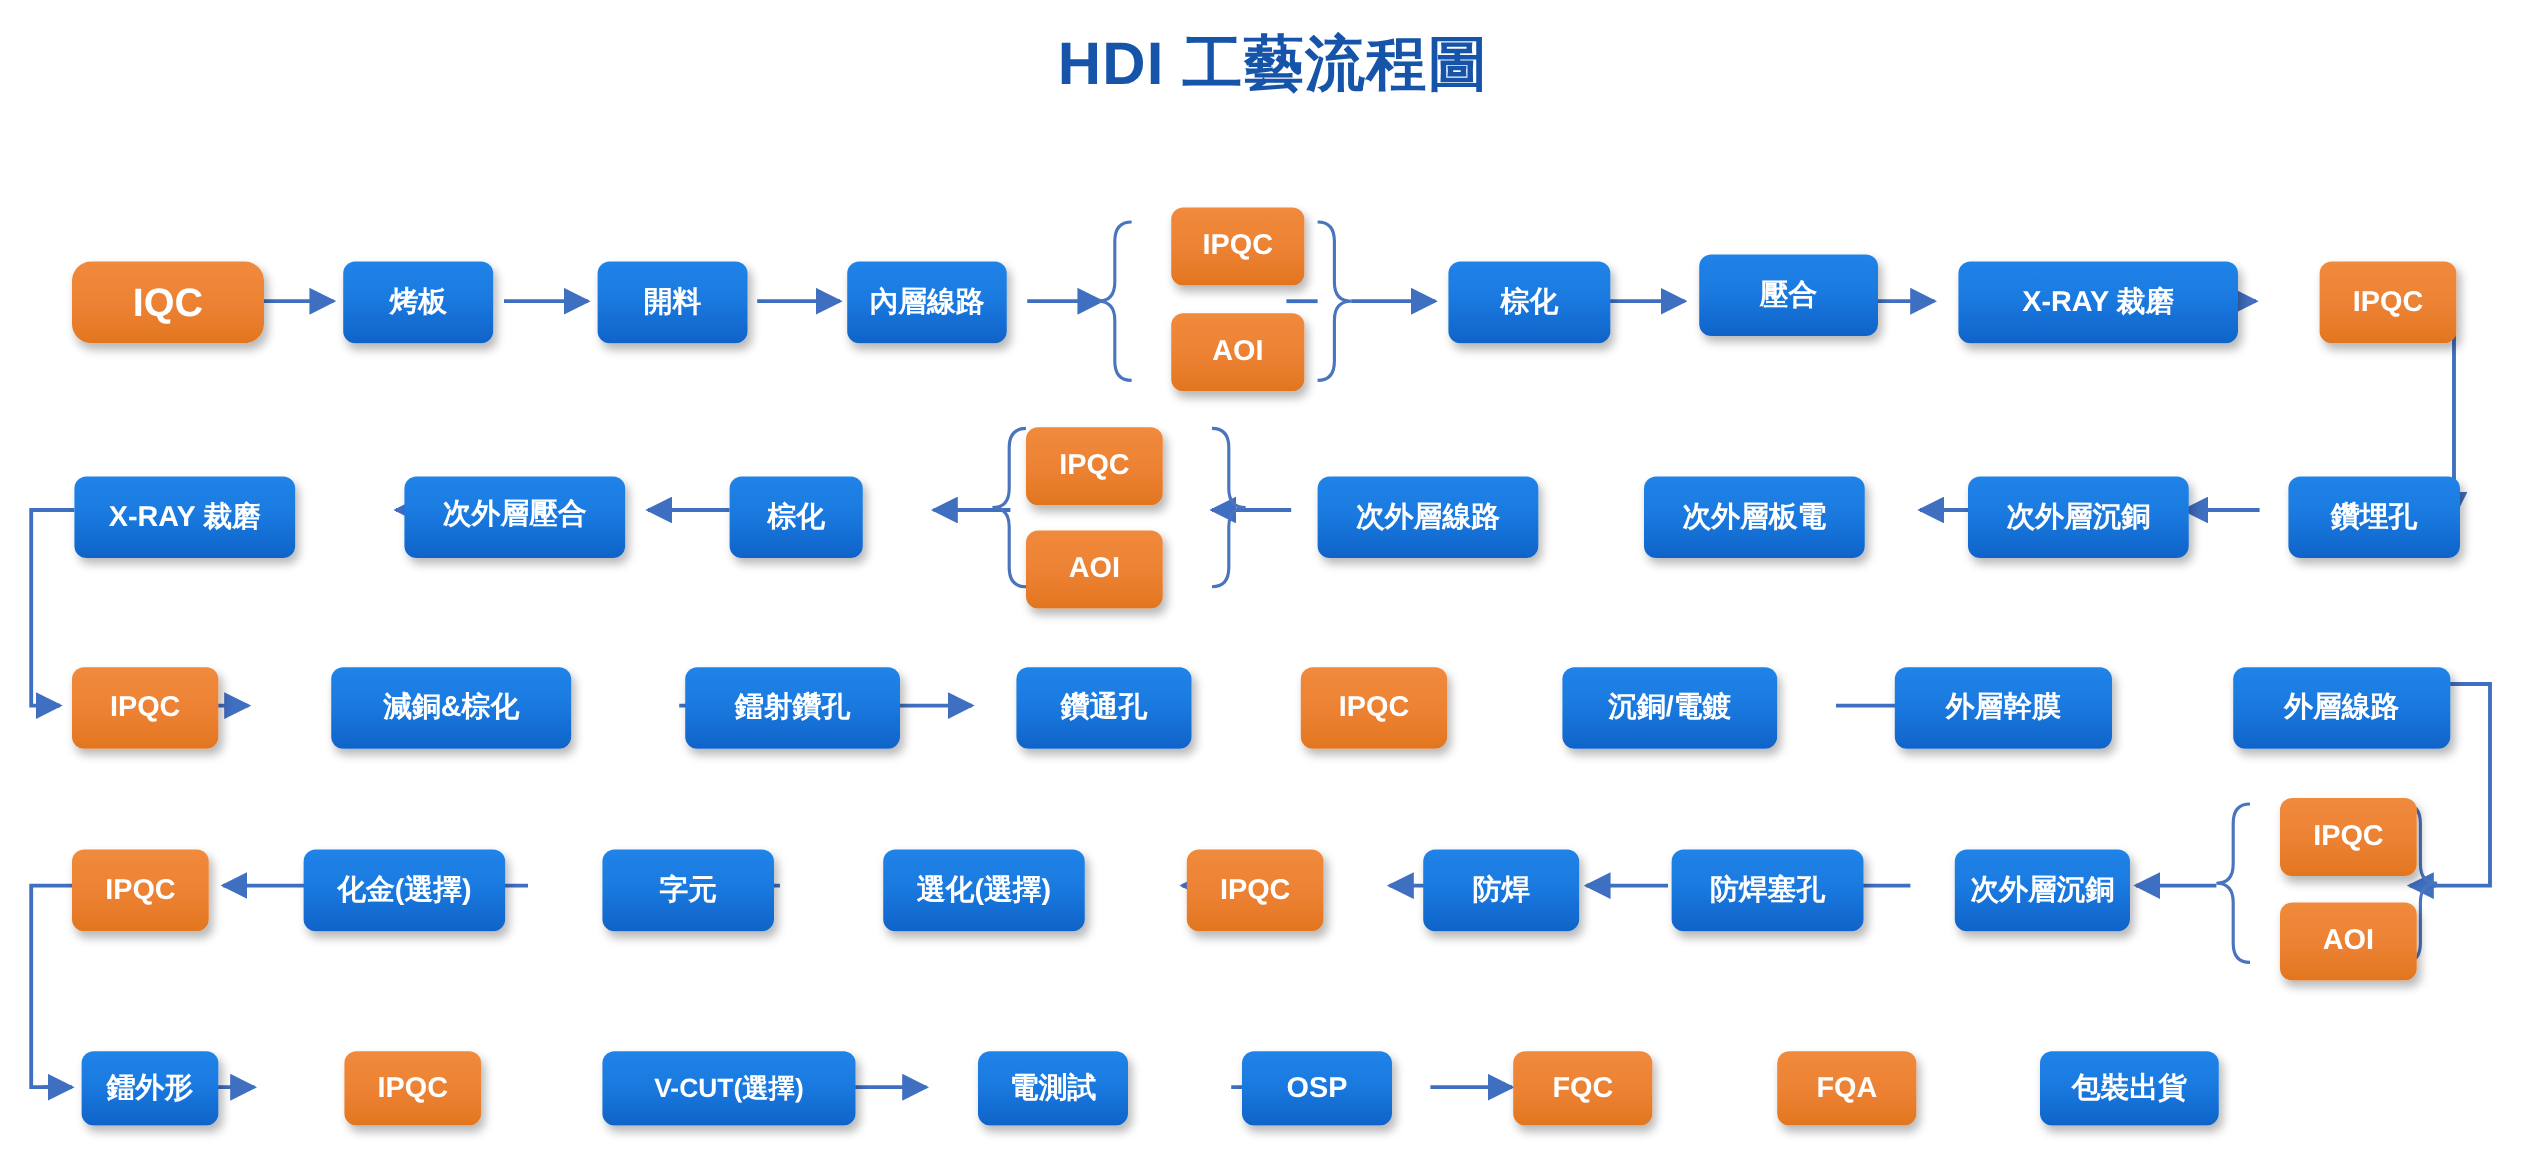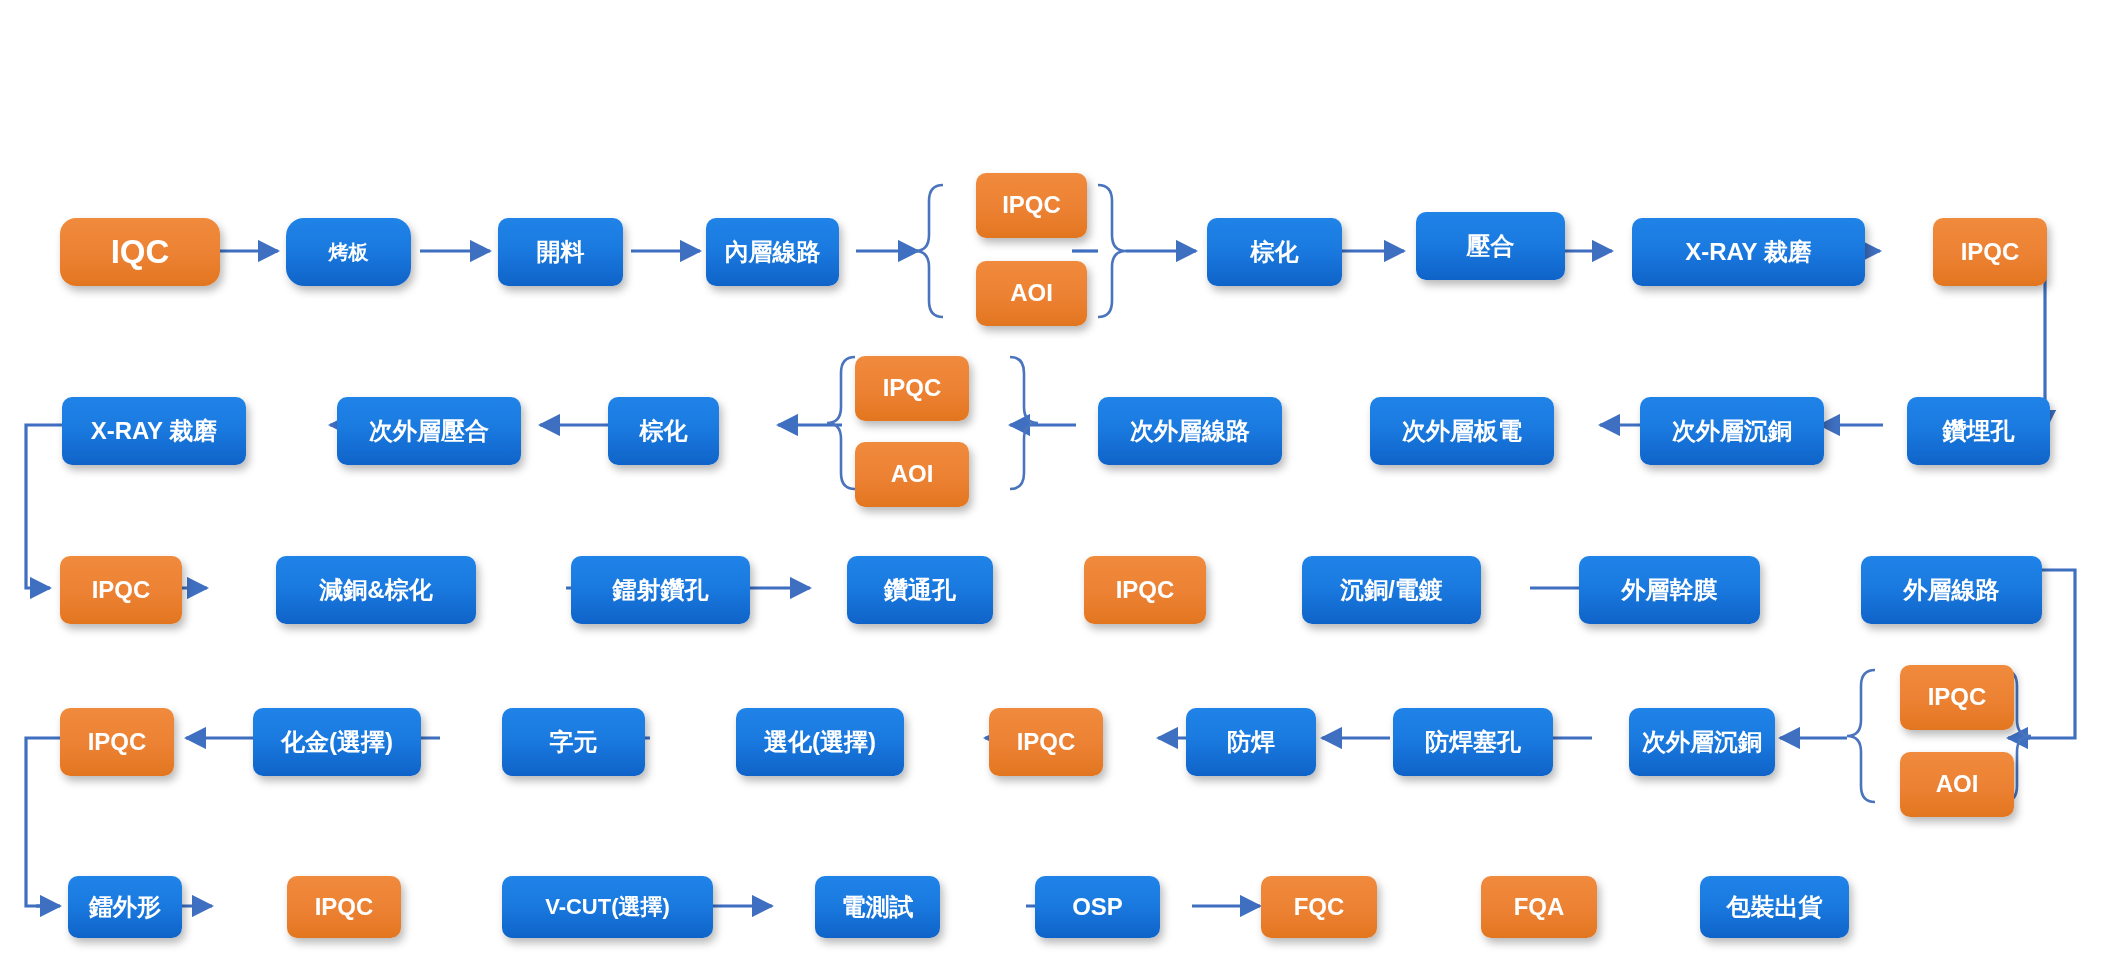--- a/index.html
+++ b/index.html
@@ -39,6 +39,7 @@
 
 <div id="canvas">
 
+  <div class="title">HDI 工藝流程圖</div>
 
   <svg id="wires" viewBox="0 0 2122 968" xmlns="http://www.w3.org/2000/svg">
     <defs>

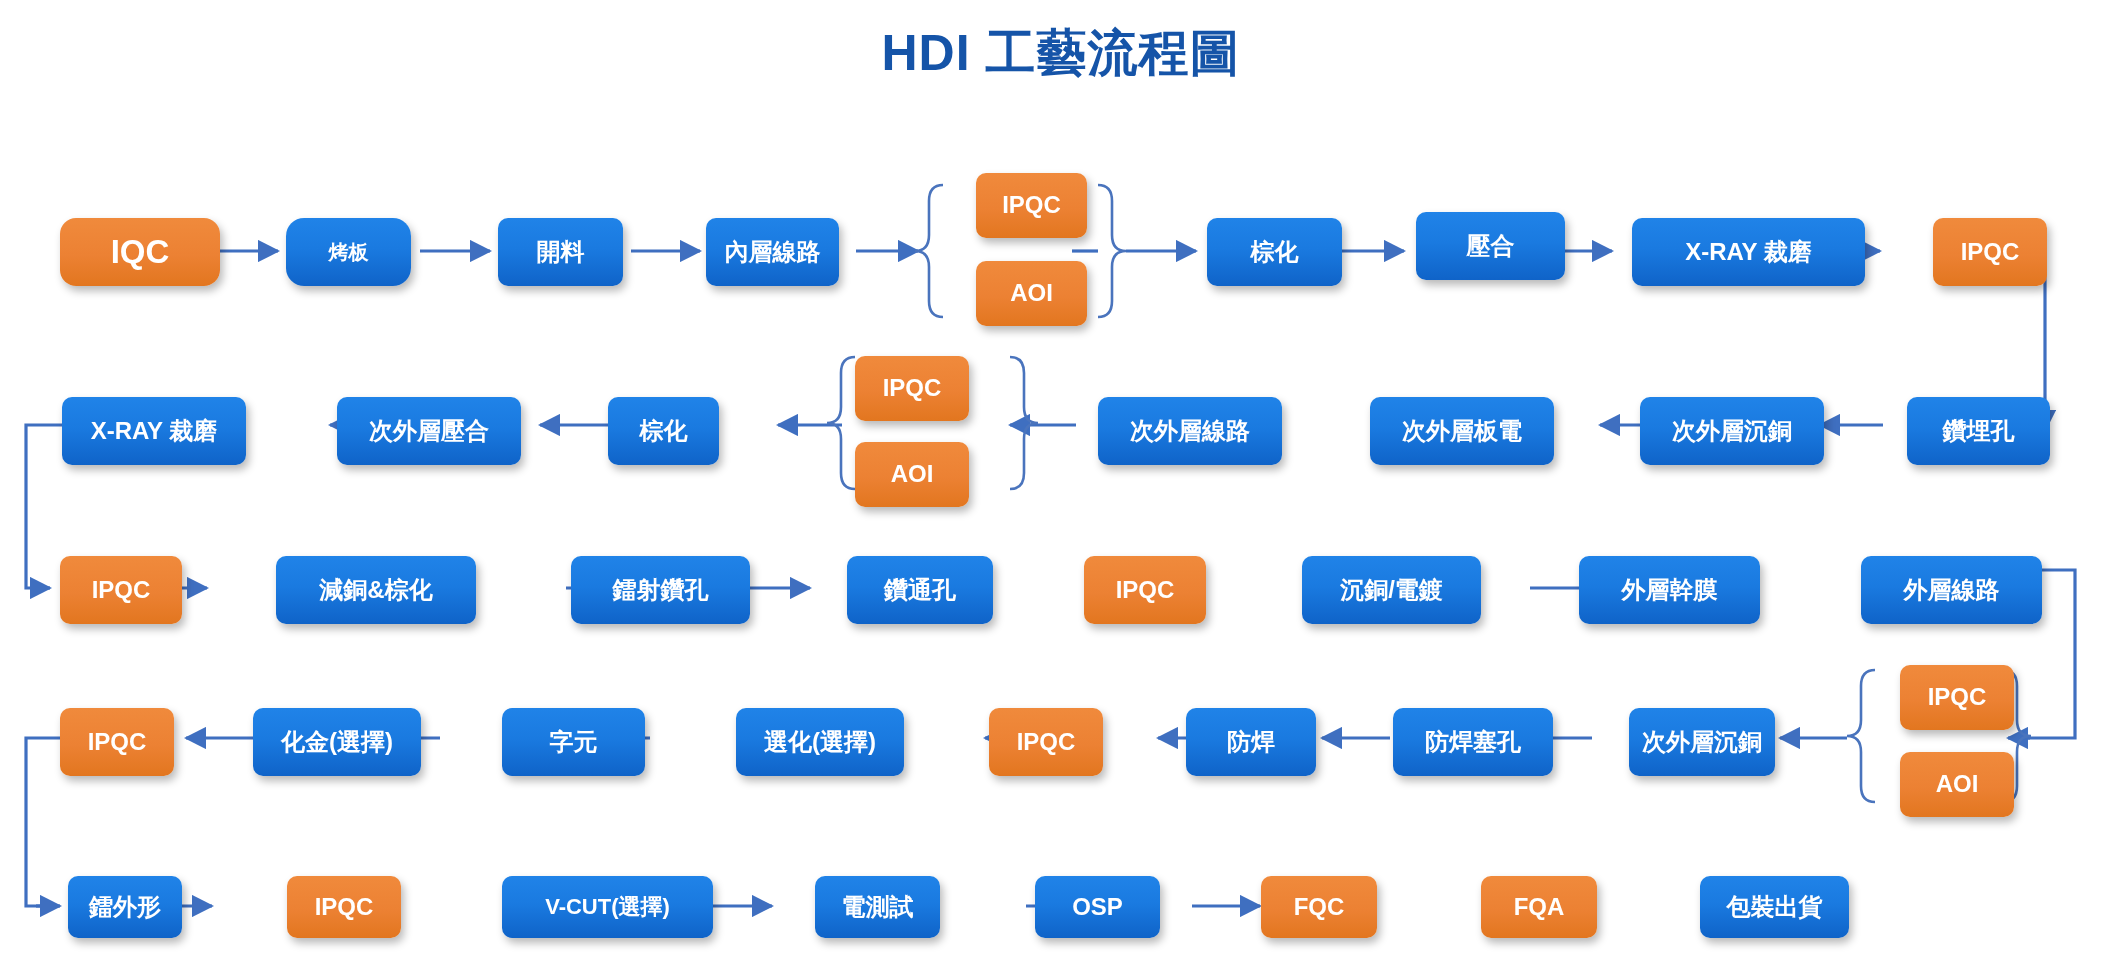--- a/index.html
+++ b/index.html
@@ -148,7 +148,7 @@
 
   <div id="nodes">
       <div class="node orange" style="left: 60px; top: 218px; width: 160px; height: 68px; font-size: 33px; border-radius: 16px;">IQC</div>
-      <div class="node blue" style="left: 286px; top: 218px; width: 125px; height: 68px; font-size: 20px; border-radius: 18px;">烤板</div>
+      <div class="node blue" style="left: 286px; top: 218px; width: 125px; height: 68px; font-size: 24px;">烤板</div>
       <div class="node blue" style="left: 498px; top: 218px; width: 125px; height: 68px; font-size: 24px;">開料</div>
       <div class="node blue" style="left: 706px; top: 218px; width: 133px; height: 68px; font-size: 24px;">內層線路</div>
       <div class="node orange" style="left: 976px; top: 173px; width: 111px; height: 65px; font-size: 24px;">IPQC</div>

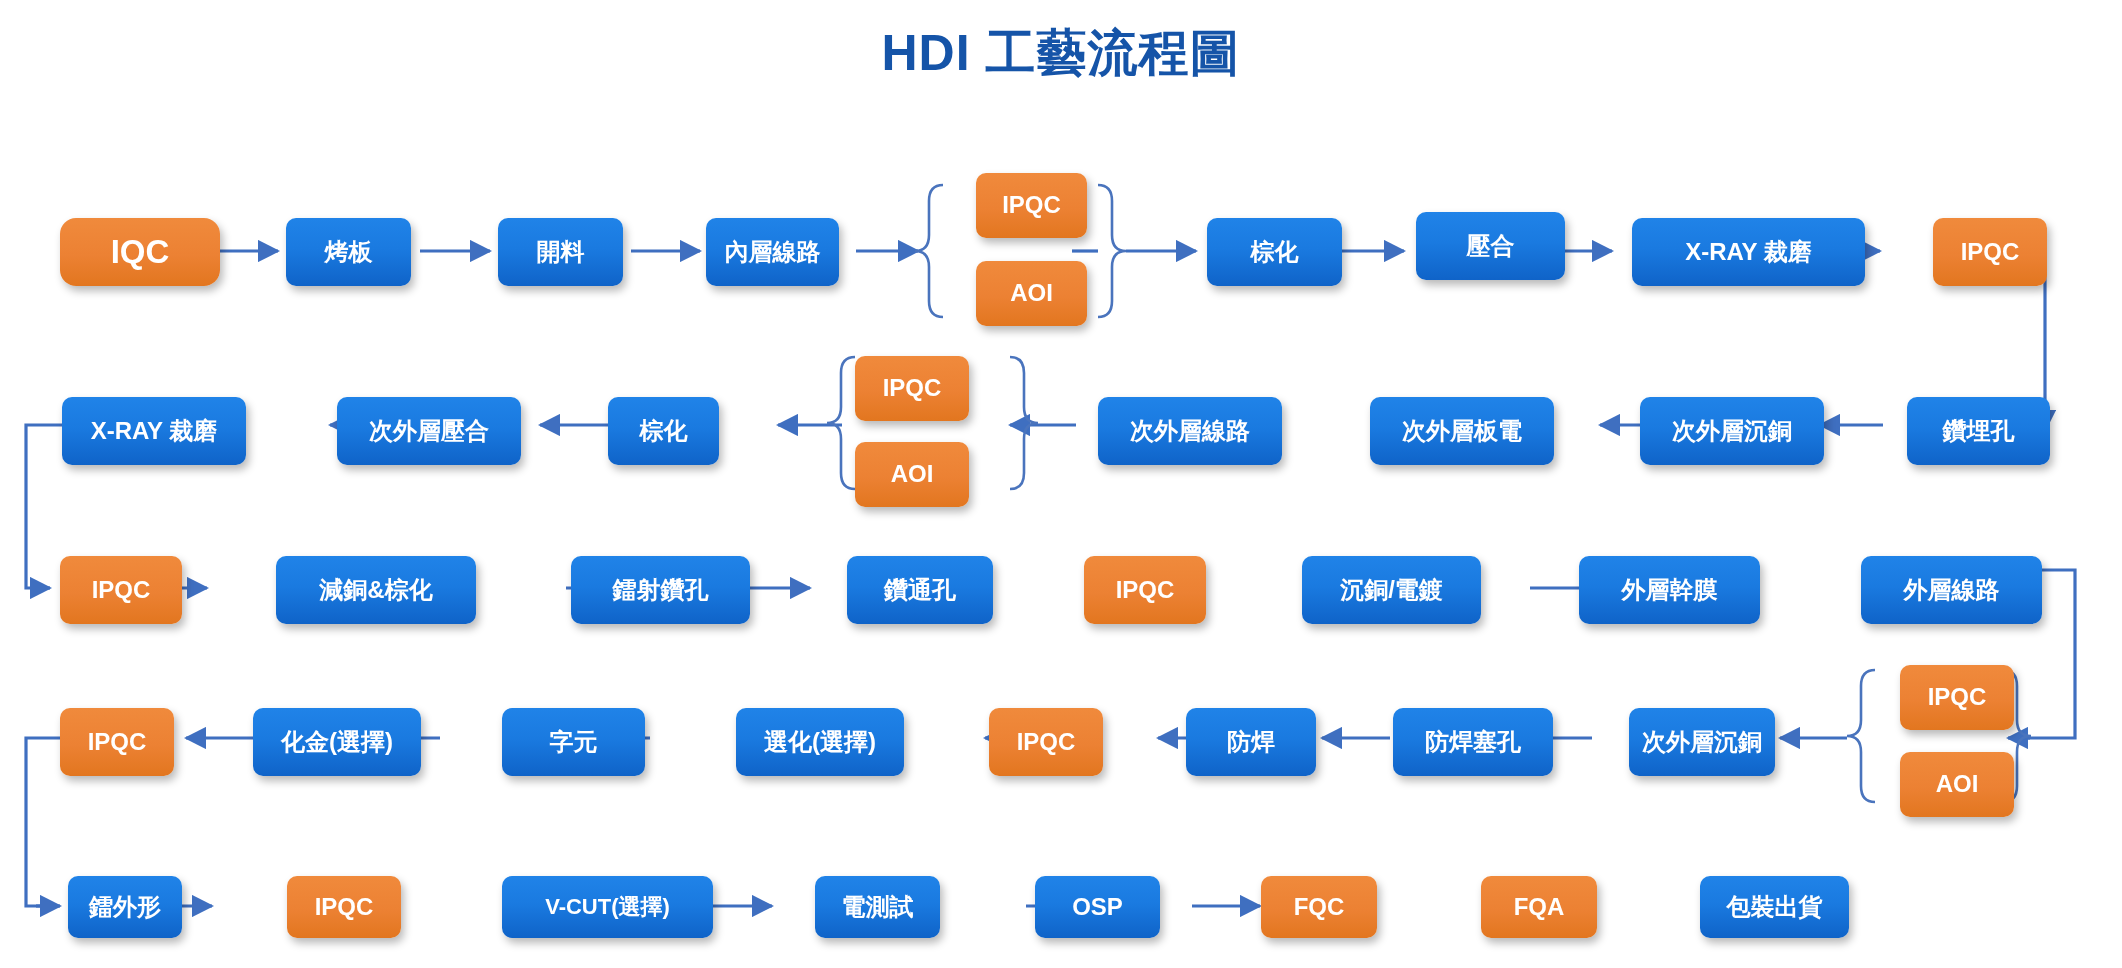--- a/index.html
+++ b/index.html
@@ -164,7 +164,7 @@
       <div class="node orange" style="left: 855px; top: 356px; width: 114px; height: 65px; font-size: 24px;">IPQC</div>
       <div class="node orange" style="left: 855px; top: 442px; width: 114px; height: 65px; font-size: 24px;">AOI</div>
       <div class="node blue" style="left: 608px; top: 397px; width: 111px; height: 68px; font-size: 24px;">棕化</div>
-      <div class="node blue" style="left: 337px; top: 397px; width: 184px; height: 68px; font-size: 24px;">次外層壓合</div>
+      <div class="node blue" style="left: 337px; top: 397px; width: 184px; height: 68px; font-size: 24px; font-family: Liberation Mono, monospace;">次外層壓合</div>
       <div class="node blue" style="left: 62px; top: 397px; width: 184px; height: 68px; font-size: 24px;">X-RAY 裁磨</div>
       <div class="node orange" style="left: 60px; top: 556px; width: 122px; height: 68px; font-size: 24px;">IPQC</div>
       <div class="node blue" style="left: 276px; top: 556px; width: 200px; height: 68px; font-size: 24px;">減銅&amp;棕化</div>

